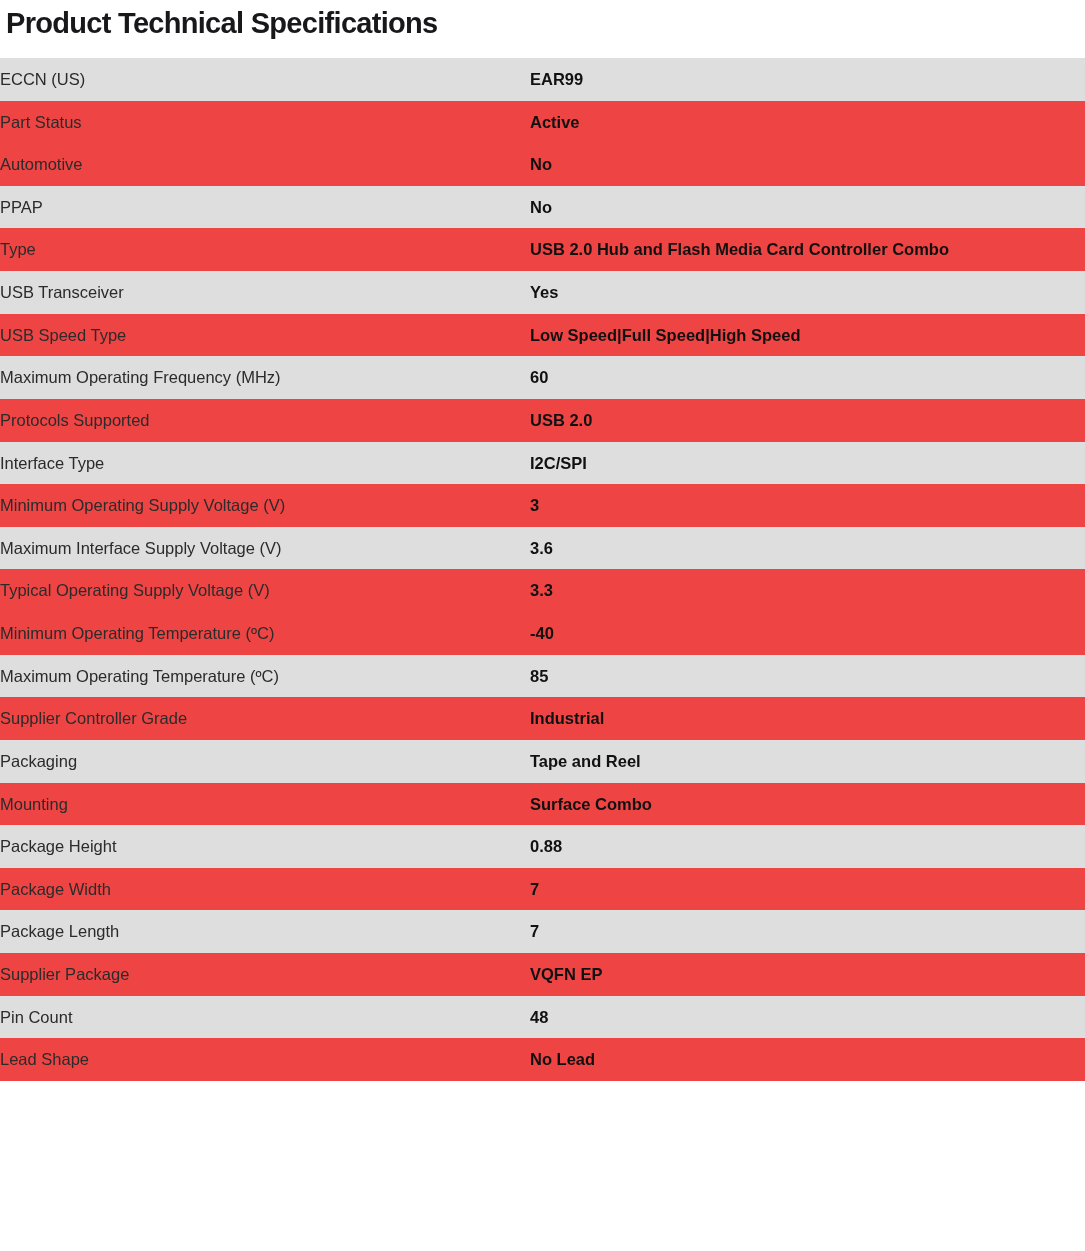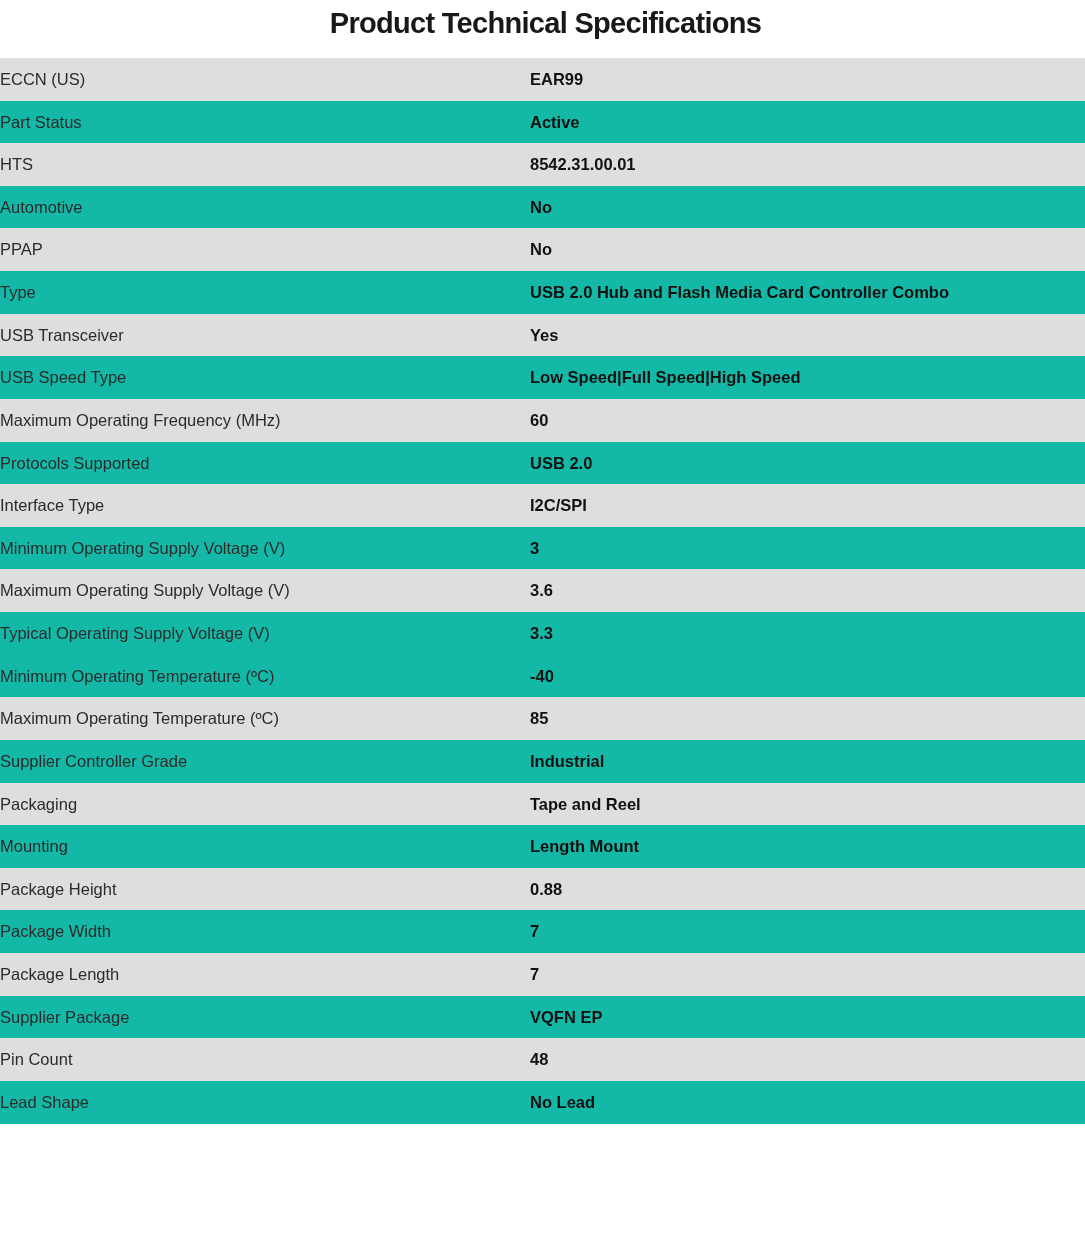--- a/index.html
+++ b/index.html
@@ -26,7 +26,6 @@
     color: #18181a;
     margin: 8px 0 18px 6px;
     line-height: 1.1;
-    text-align: center;
   }
   table.spec-table {
     width: 1085px;

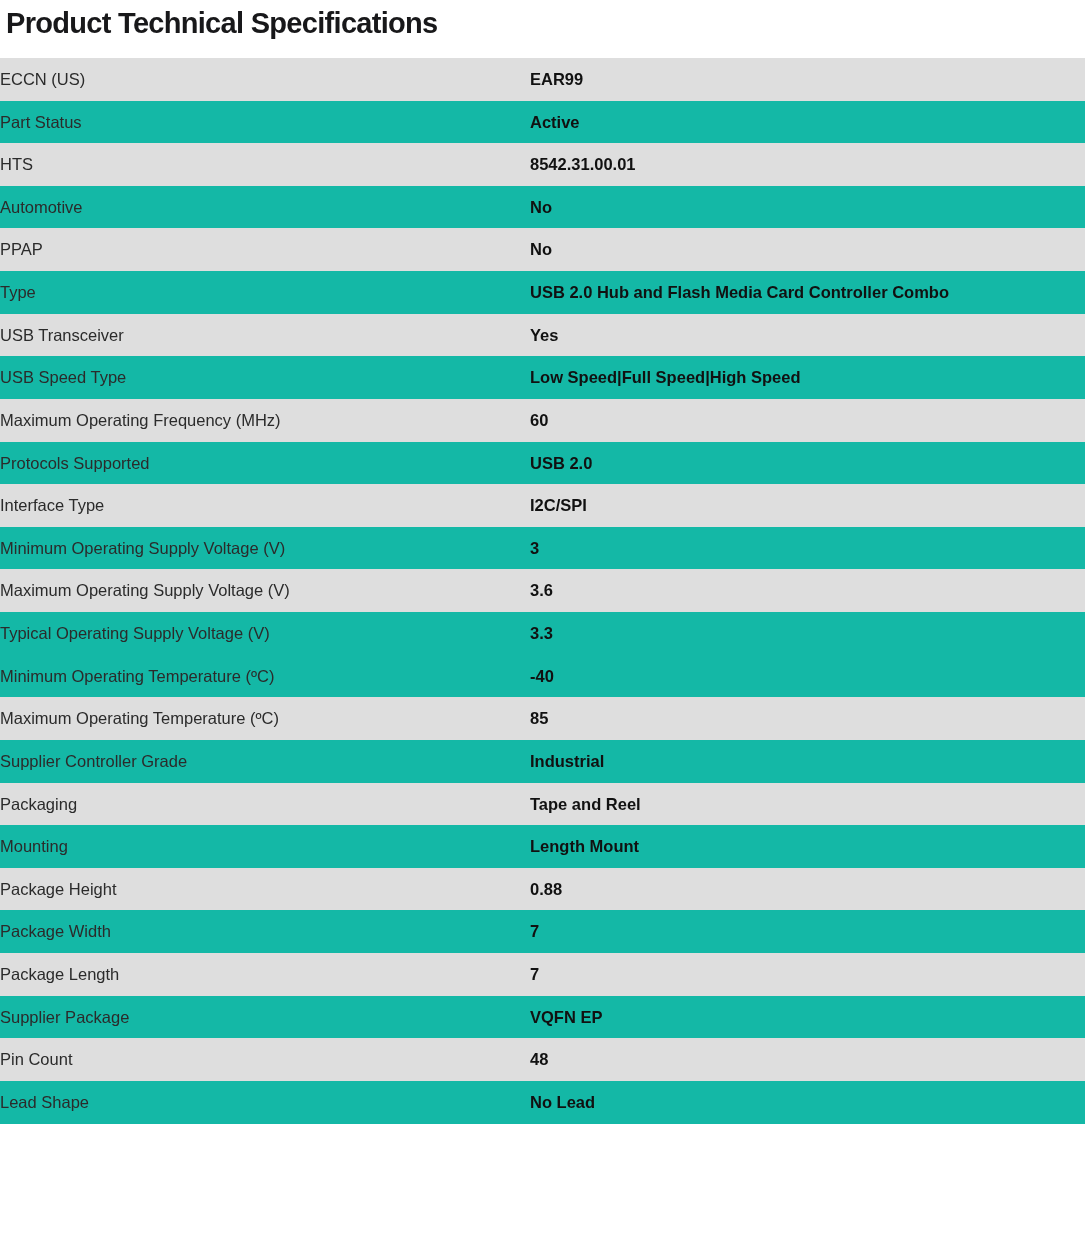--- a/index.html
+++ b/index.html
@@ -36,7 +36,7 @@
     background: #dedede;
   }
   table.spec-table tr.even-row td {
-    background: #14b8a6;
+    background: #ef4444;
   }
   table.spec-table td {
     padding: 11px 0 11px 0;

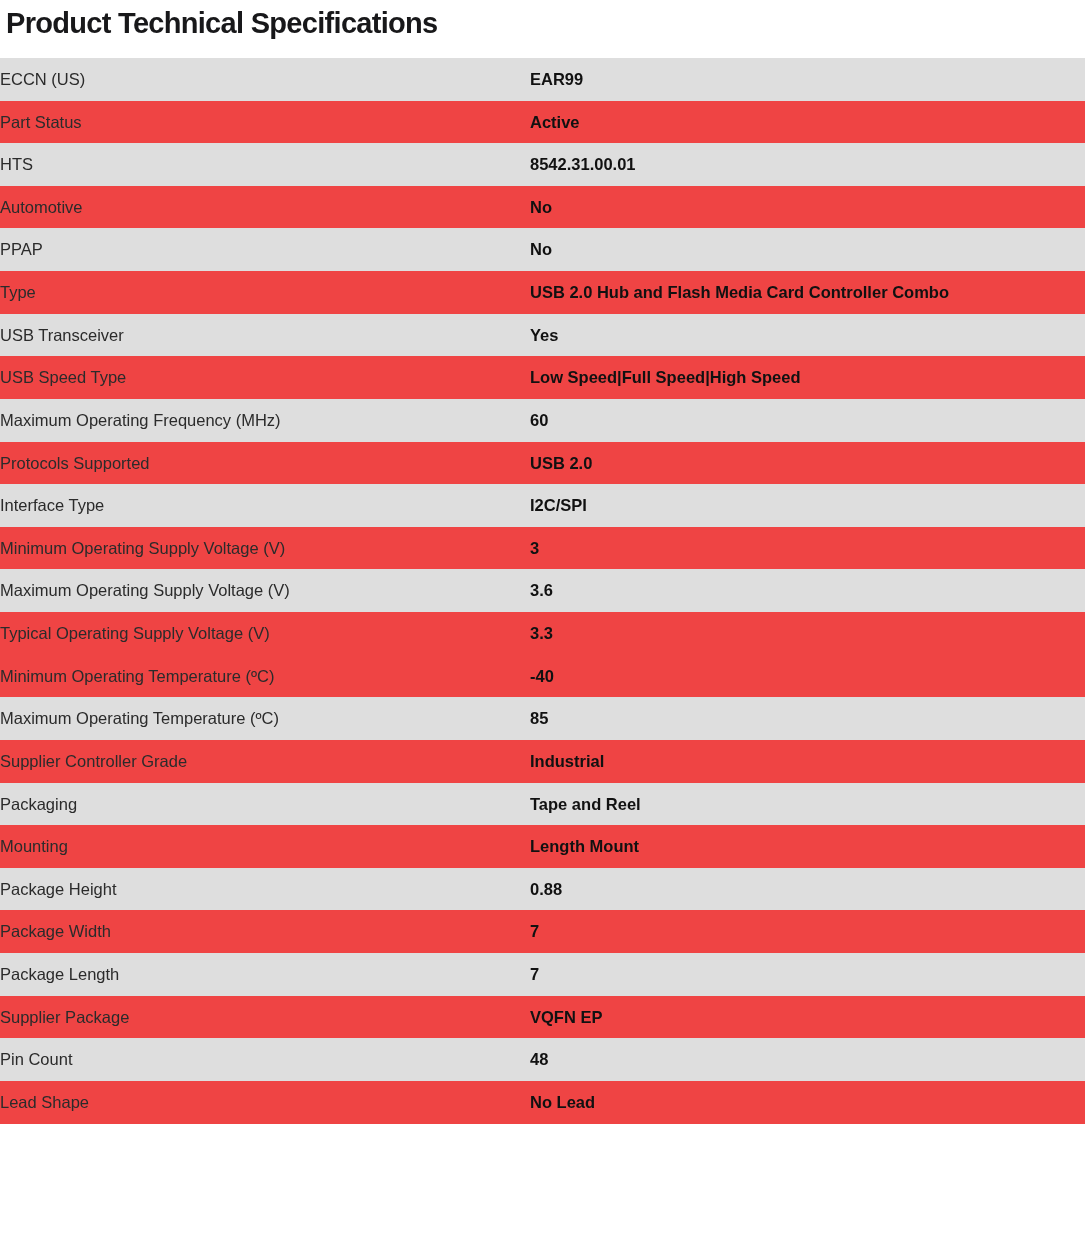--- a/index.html
+++ b/index.html
@@ -73,10 +73,6 @@
         <tr class="even-row">
           <td class="spec-label">Part Status</td>
           <td class="spec-value">Active</td>
-        </tr>
-        <tr class="odd-row">
-          <td class="spec-label">HTS</td>
-          <td class="spec-value">8542.31.00.01</td>
         </tr>
         <tr class="even-row">
           <td class="spec-label">Automotive</td>

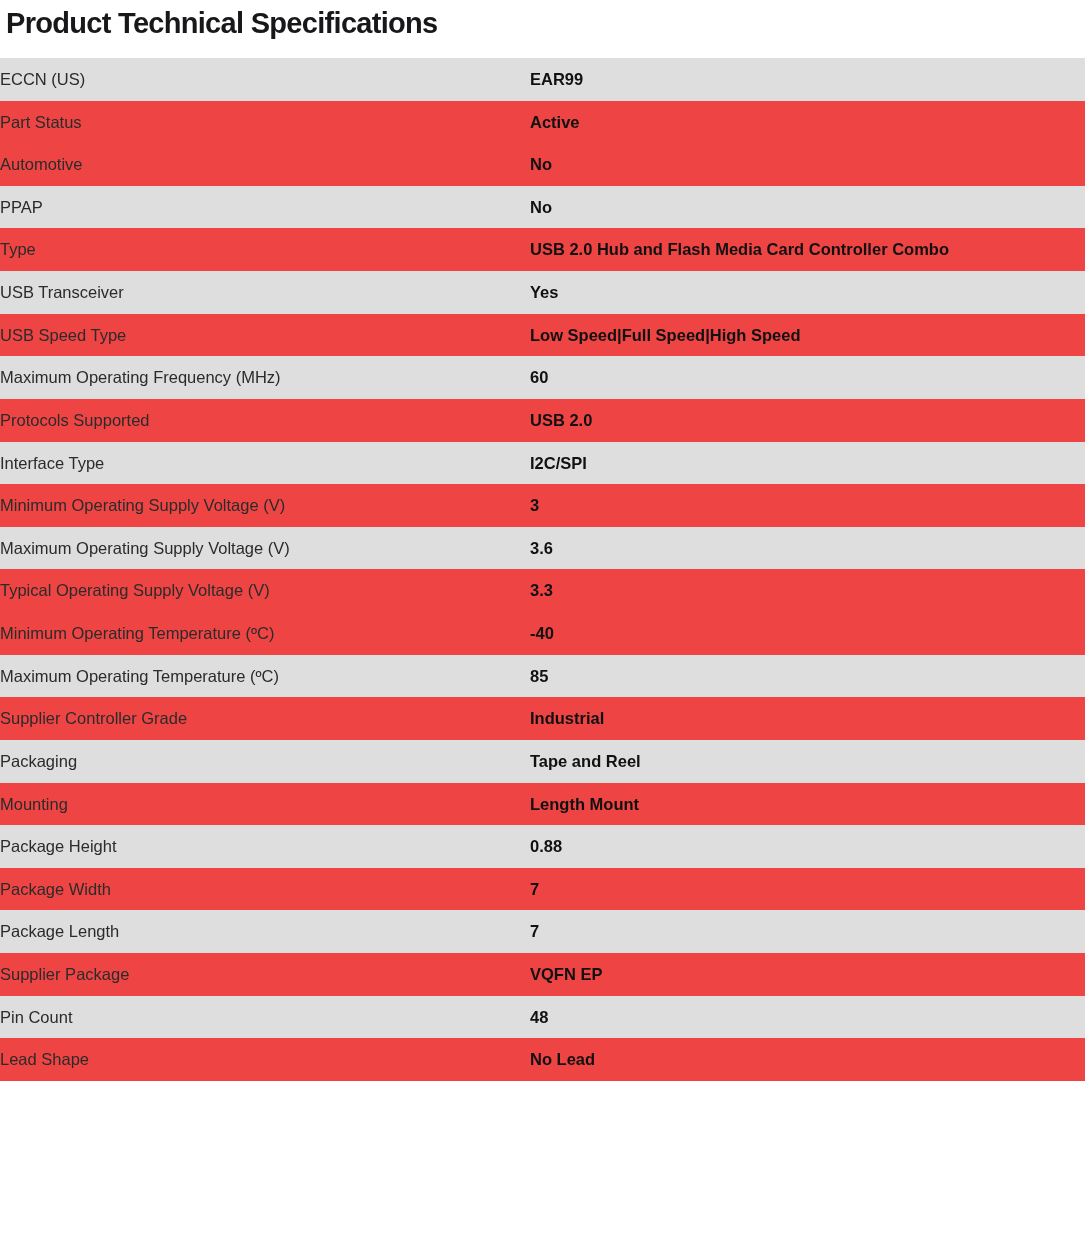--- a/index.html
+++ b/index.html
@@ -111,7 +111,7 @@
           <td class="spec-value">3</td>
         </tr>
         <tr class="odd-row">
-          <td class="spec-label">Maximum Operating Supply Voltage (V)</td>
+          <td class="spec-label">Maximum Interface Supply Voltage (V)</td>
           <td class="spec-value">3.6</td>
         </tr>
         <tr class="even-row">

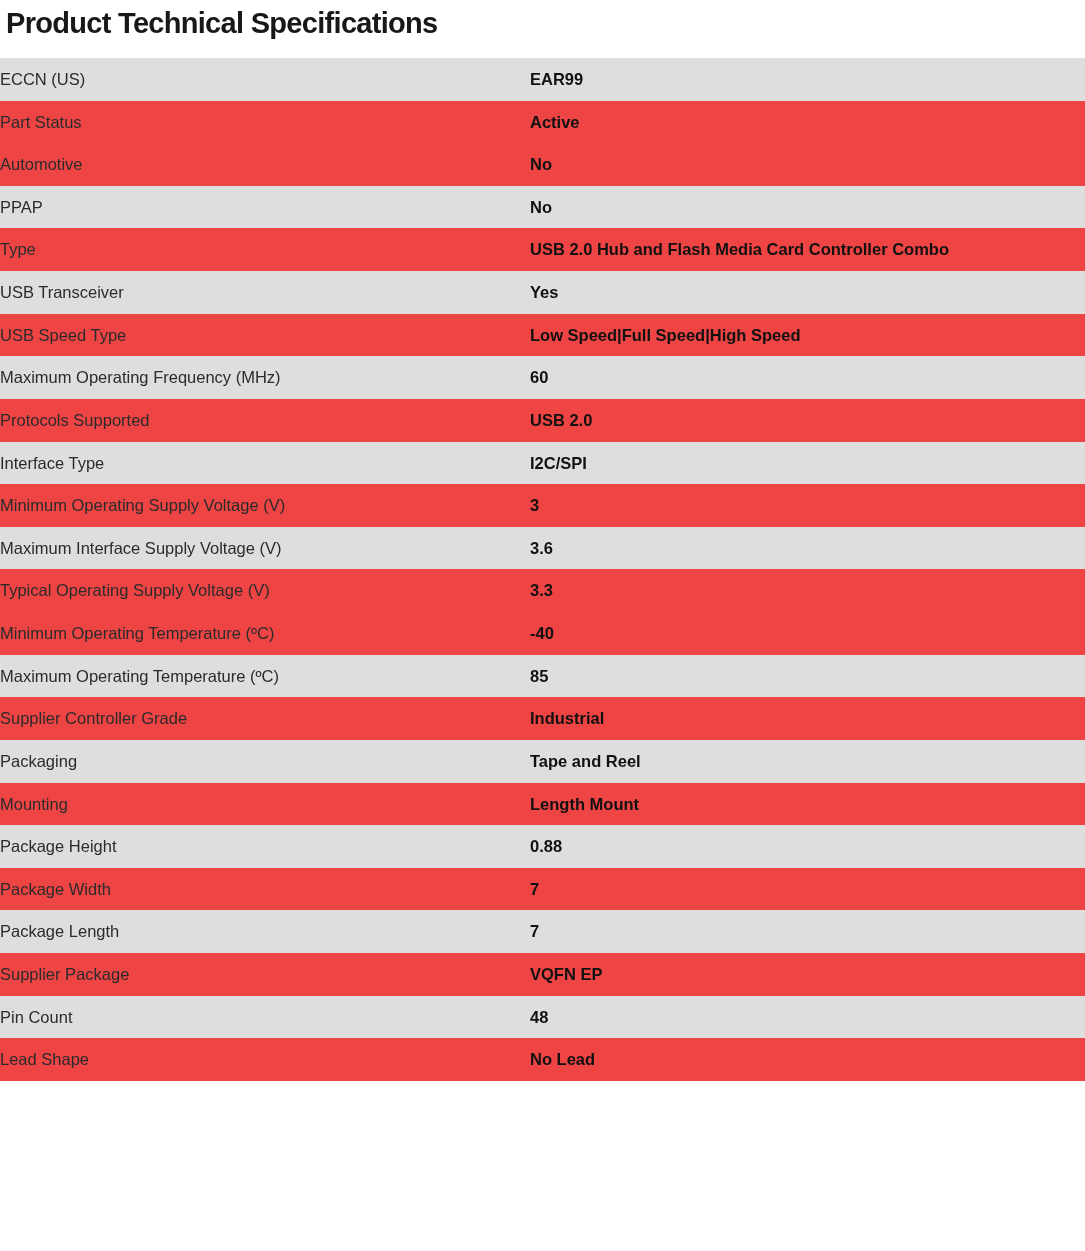--- a/index.html
+++ b/index.html
@@ -136,7 +136,7 @@
         </tr>
         <tr class="even-row">
           <td class="spec-label">Mounting</td>
-          <td class="spec-value">Length Mount</td>
+          <td class="spec-value">Surface Combo</td>
         </tr>
         <tr class="odd-row">
           <td class="spec-label">Package Height</td>

